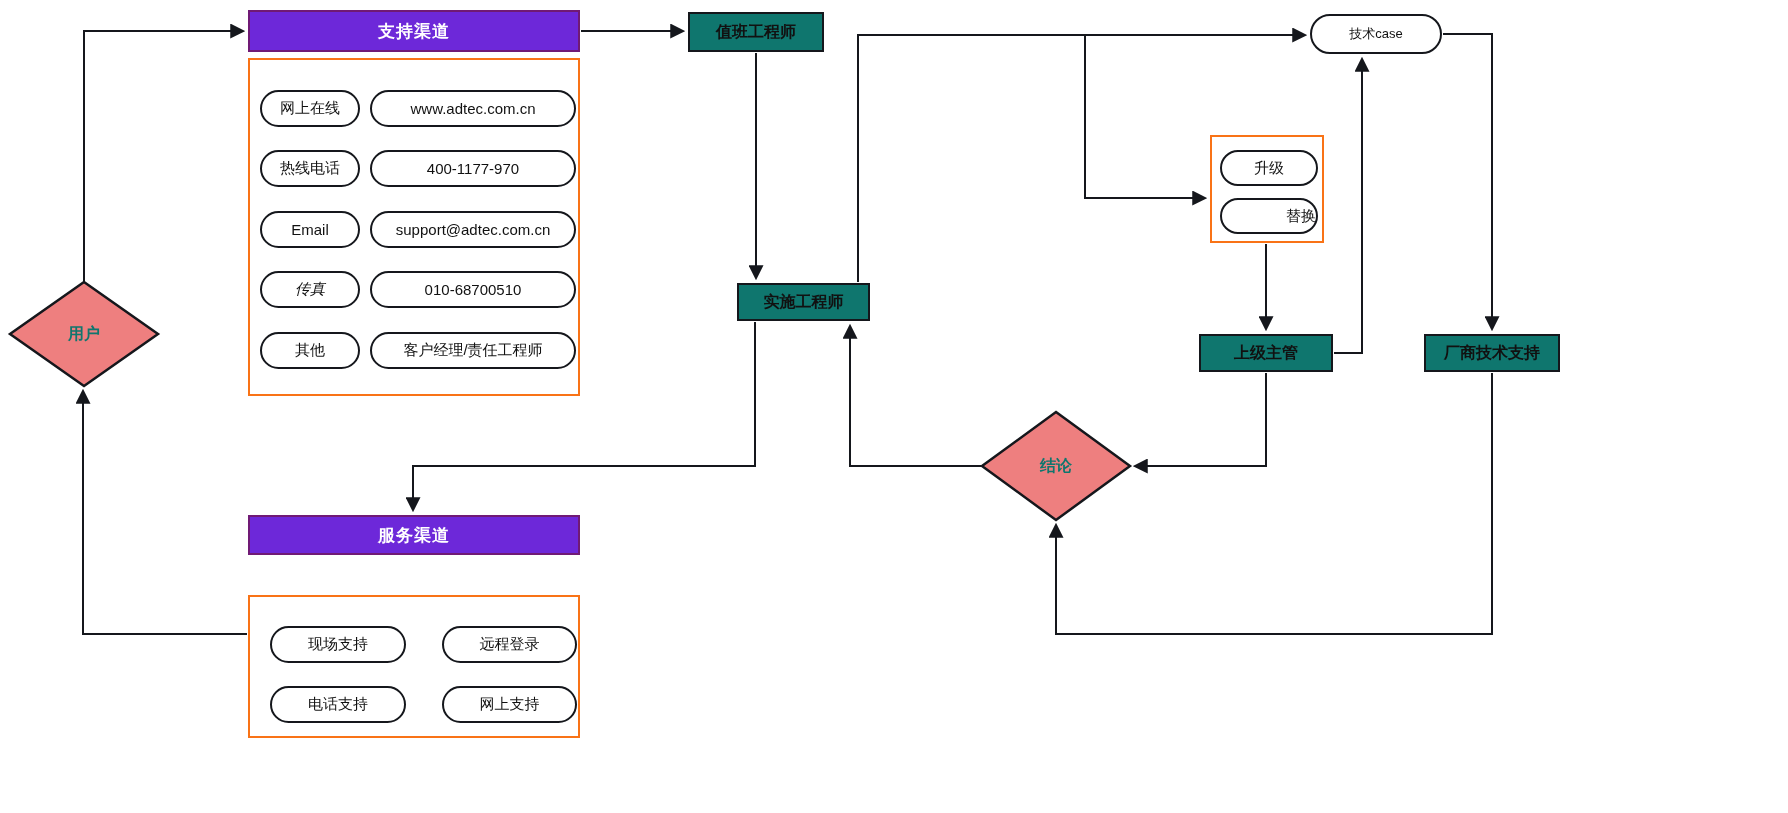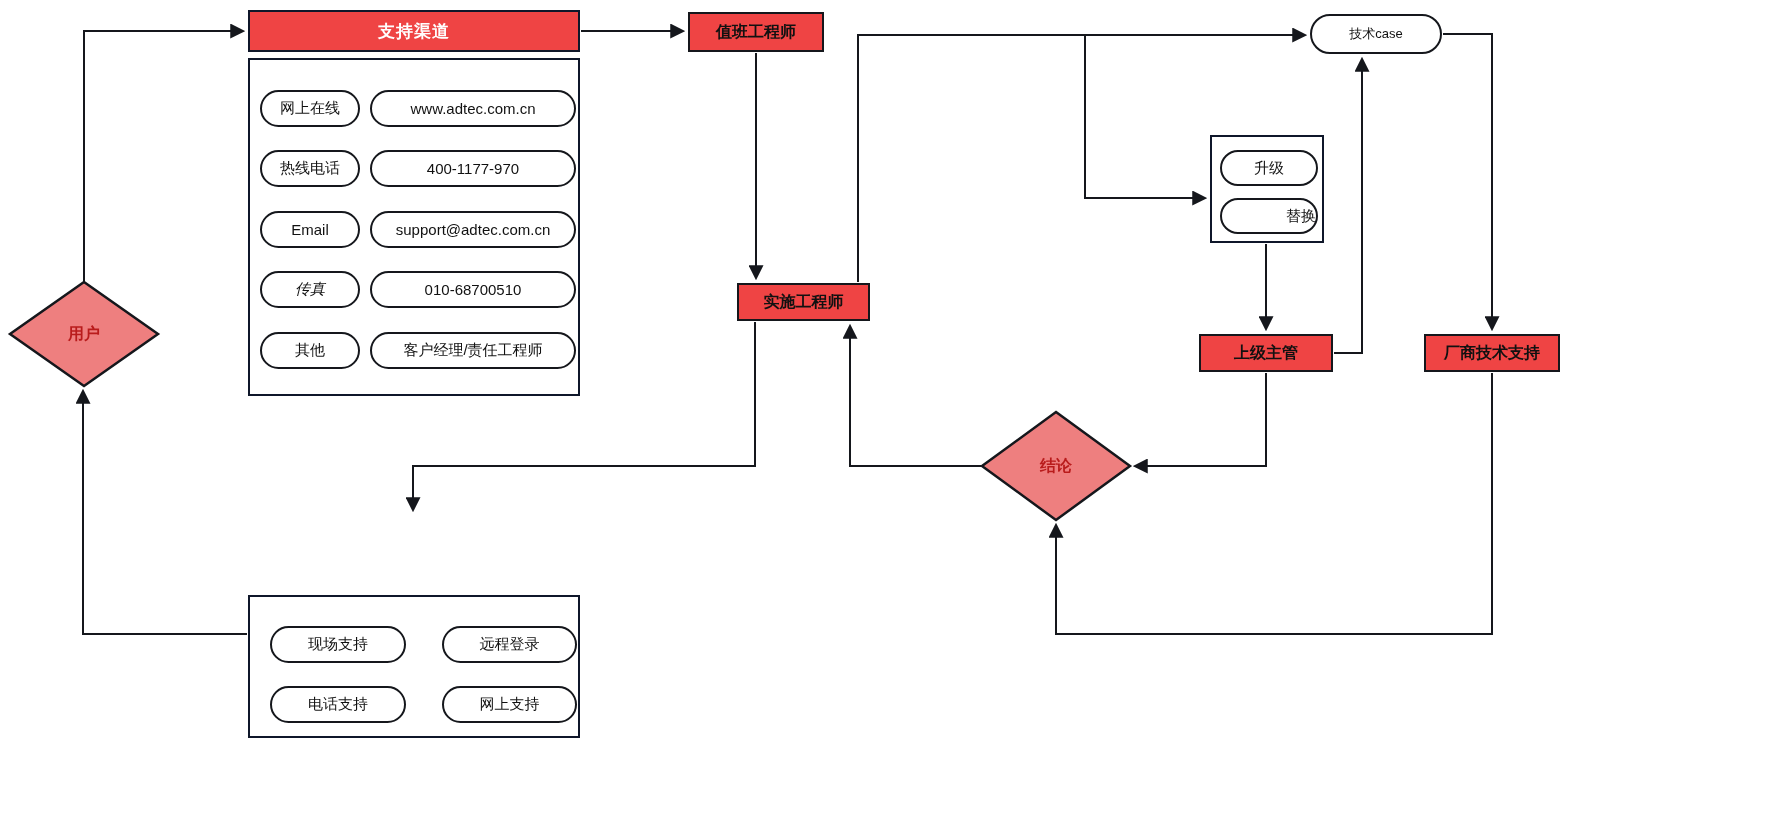--- a/index.html
+++ b/index.html
@@ -10,7 +10,7 @@
   }
   .wires { position:absolute; left:0; top:0; }
   .node { position:absolute; display:flex; align-items:center; justify-content:center; text-align:center; }
-  .blue-header { background:#ef4444; color:#ffffff; font-weight:bold; font-size:17px; border:2px solid #0f172a; letter-spacing:1px; }
+  .blue-header { background:#6d28d9; color:#ffffff; font-weight:bold; font-size:17px; border:2px solid #701a75; letter-spacing:1px; }
   .yellow-box { background:#ef4444; color:#111; font-weight:bold; font-size:16px; border:2px solid #15171c; }
   .white-container { background:#ffffff; border:2px solid #0f172a; }
   .rounded-node { background:#ffffff; border:2px solid #15171c; border-radius:21px; font-size:13px; color:#111; }

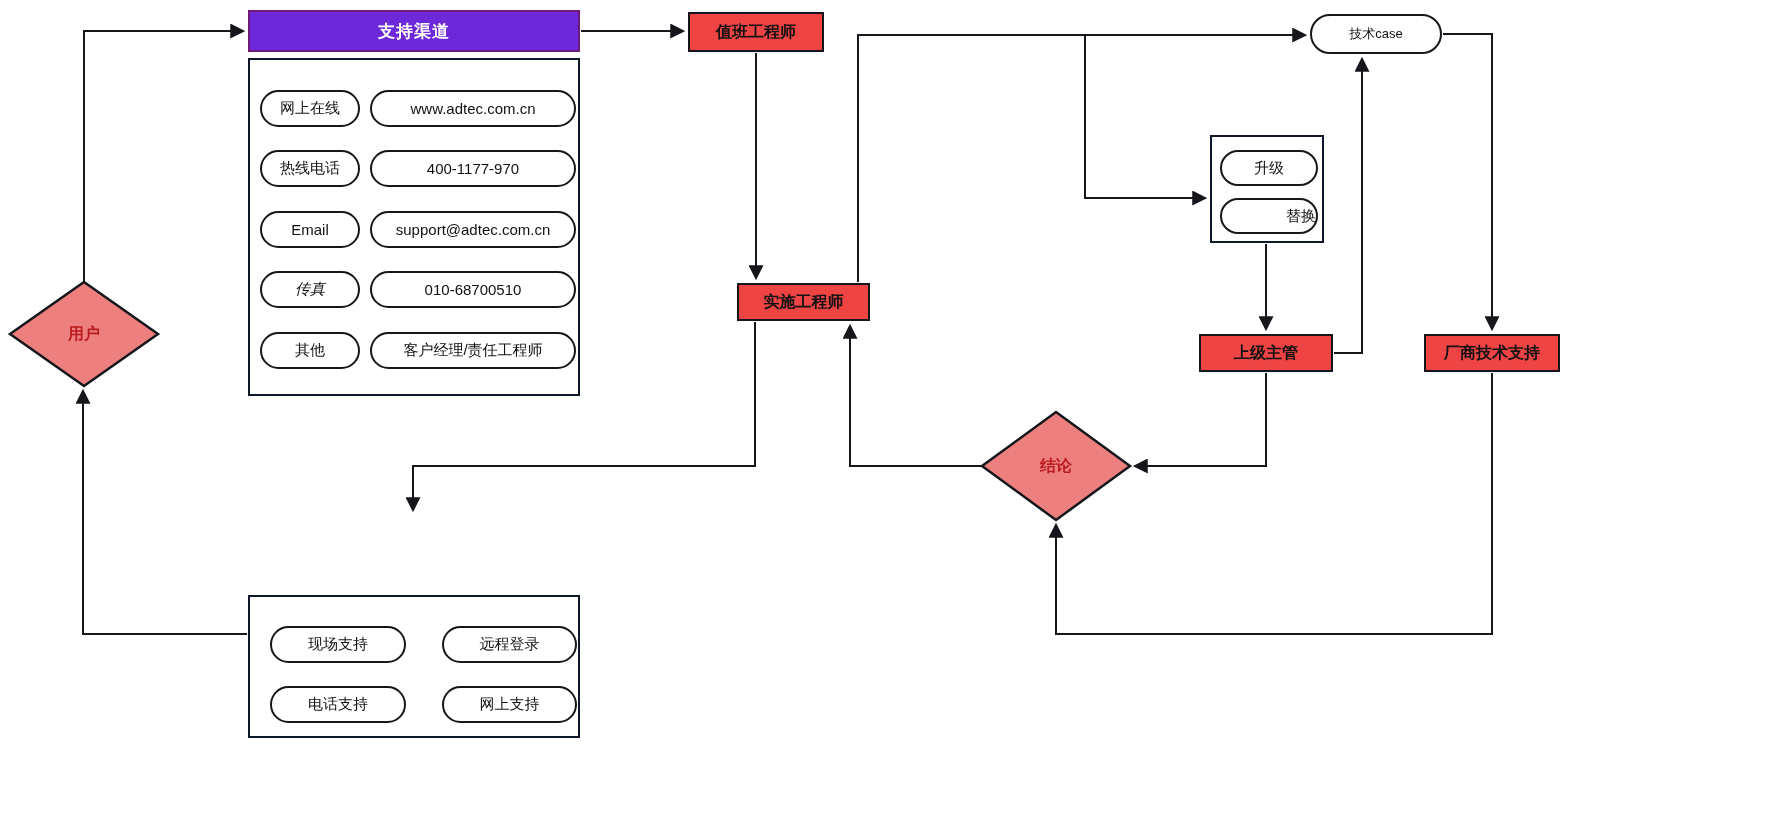--- a/index.html
+++ b/index.html
@@ -11,7 +11,7 @@
   .wires { position:absolute; left:0; top:0; }
   .node { position:absolute; display:flex; align-items:center; justify-content:center; text-align:center; }
   .blue-header { background:#6d28d9; color:#ffffff; font-weight:bold; font-size:17px; border:2px solid #701a75; letter-spacing:1px; }
-  .yellow-box { background:#ef4444; color:#111; font-weight:bold; font-size:16px; border:2px solid #15171c; }
+  .yellow-box { background:#0f766e; color:#111; font-weight:bold; font-size:16px; border:2px solid #15171c; }
   .white-container { background:#ffffff; border:2px solid #0f172a; }
   .rounded-node { background:#ffffff; border:2px solid #15171c; border-radius:21px; font-size:13px; color:#111; }
   .pill { position:absolute; background:#ffffff; border:2px solid #15171c; border-radius:19px;

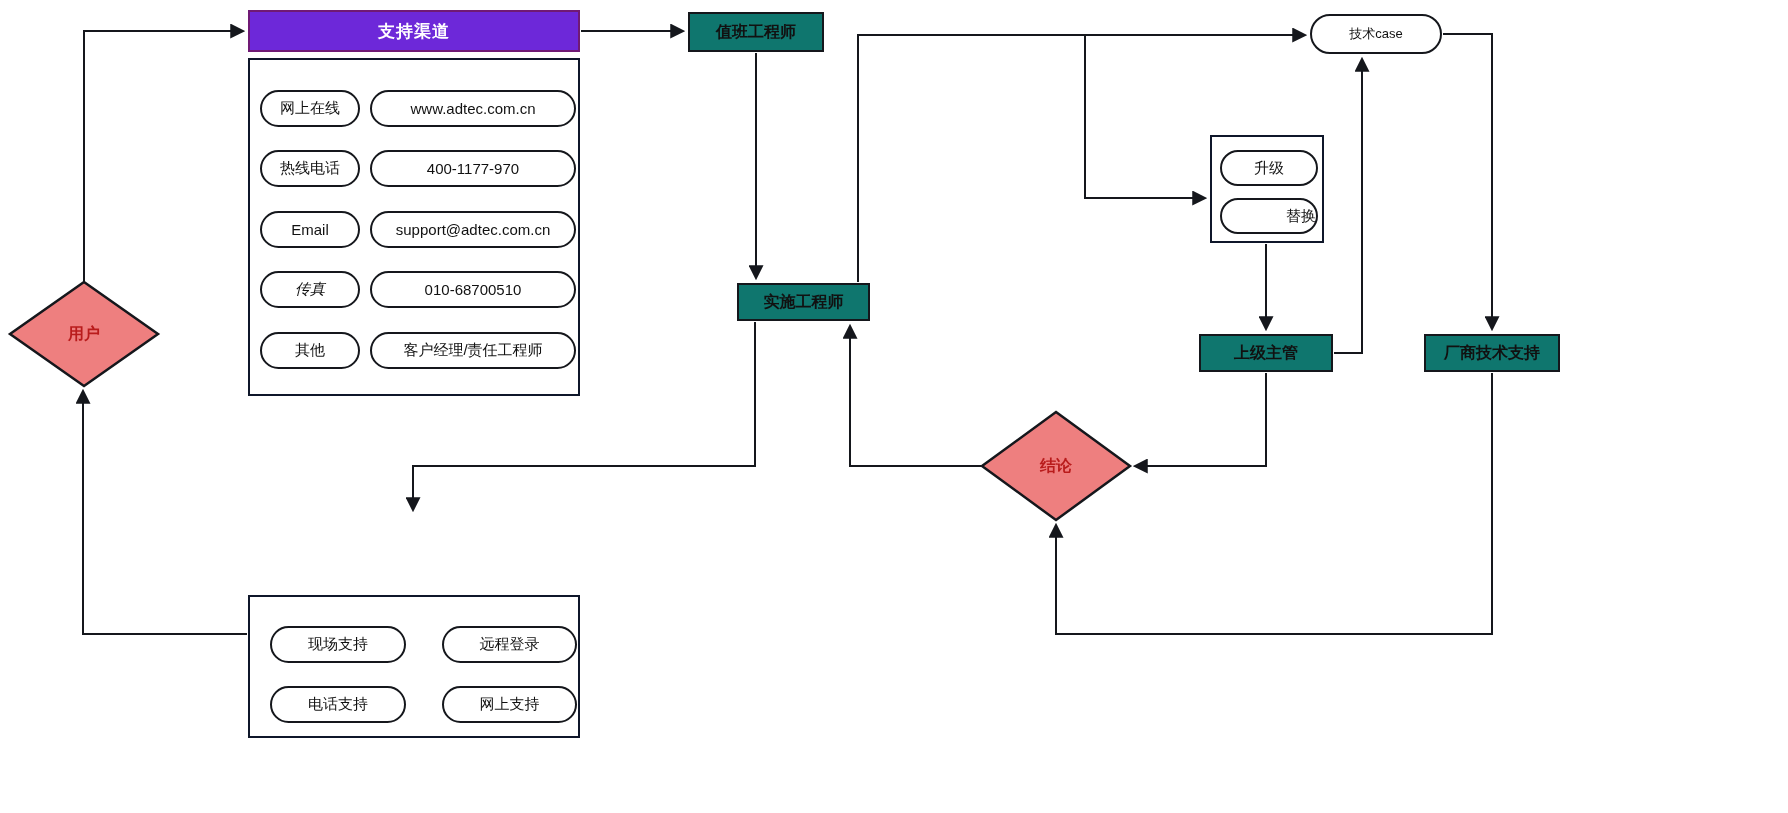--- a/index.html
+++ b/index.html
@@ -12,7 +12,7 @@
   .node { position:absolute; display:flex; align-items:center; justify-content:center; text-align:center; }
   .blue-header { background:#6d28d9; color:#ffffff; font-weight:bold; font-size:17px; border:2px solid #701a75; letter-spacing:1px; }
   .yellow-box { background:#0f766e; color:#111; font-weight:bold; font-size:16px; border:2px solid #15171c; }
-  .white-container { background:#ffffff; border:2px solid #0f172a; }
+  .white-container { background:#ffffff; border:2px solid #f97316; }
   .rounded-node { background:#ffffff; border:2px solid #15171c; border-radius:21px; font-size:13px; color:#111; }
   .pill { position:absolute; background:#ffffff; border:2px solid #15171c; border-radius:19px;
           display:flex; align-items:center; justify-content:center; font-size:15px; height:37px; color:#111; white-space:nowrap; }

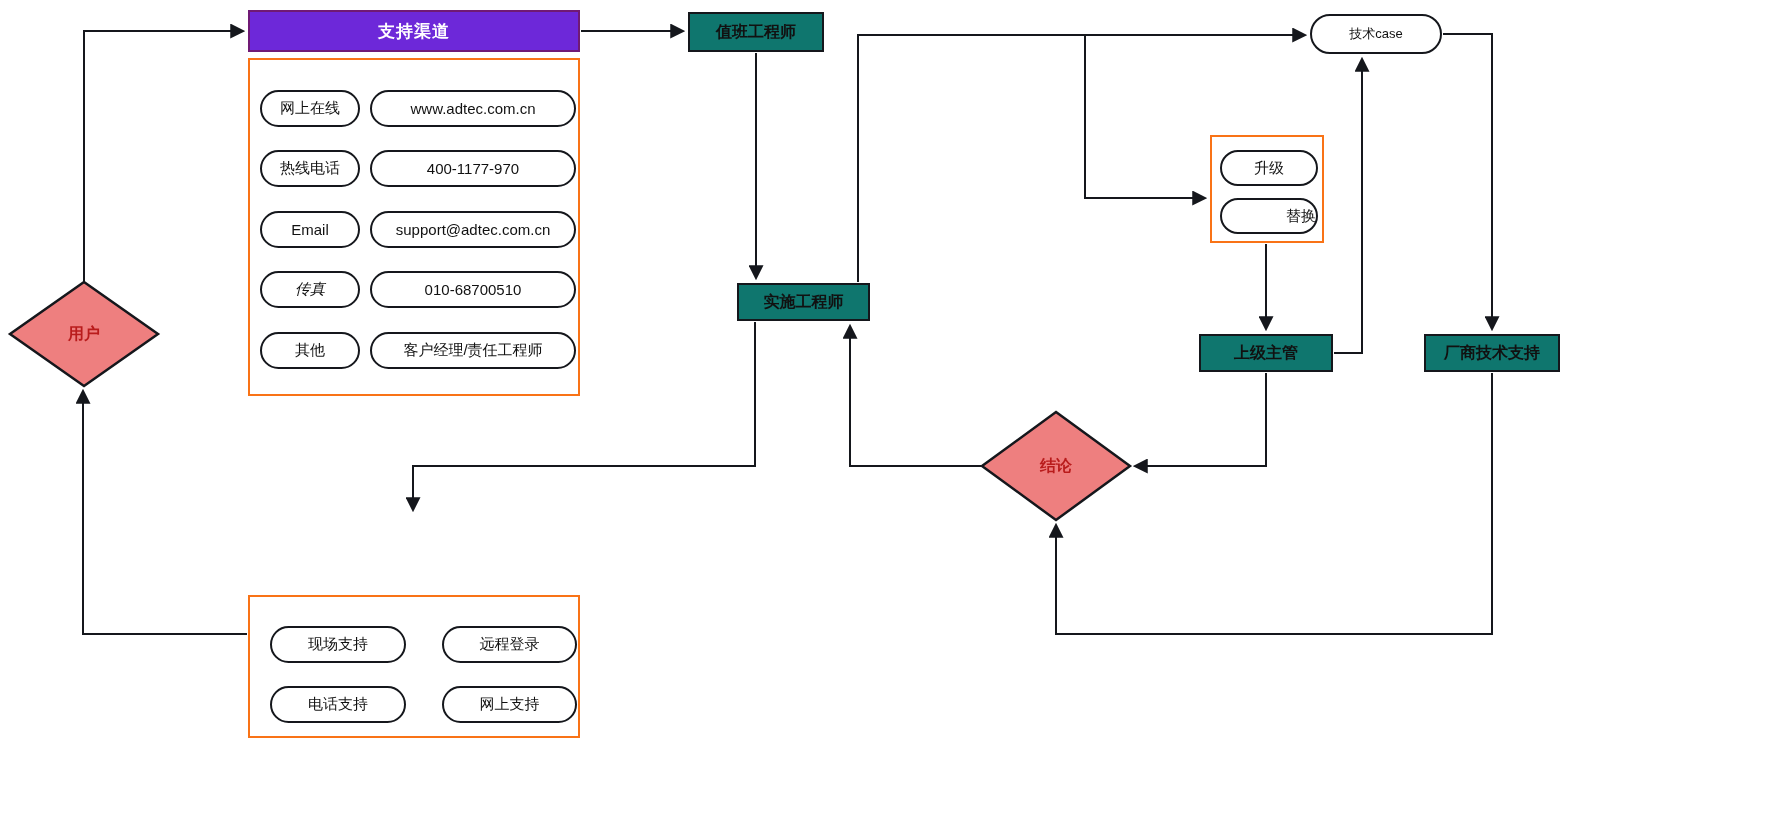--- a/index.html
+++ b/index.html
@@ -16,7 +16,7 @@
   .rounded-node { background:#ffffff; border:2px solid #15171c; border-radius:21px; font-size:13px; color:#111; }
   .pill { position:absolute; background:#ffffff; border:2px solid #15171c; border-radius:19px;
           display:flex; align-items:center; justify-content:center; font-size:15px; height:37px; color:#111; white-space:nowrap; }
-  .diamond-label { position:absolute; font-weight:bold; font-size:16px; color:#b91c1c; text-align:center; line-height:22px; }
+  .diamond-label { position:absolute; font-weight:bold; font-size:16px; color:#0f766e; text-align:center; line-height:22px; }
 </style>
 </head>
 <body>

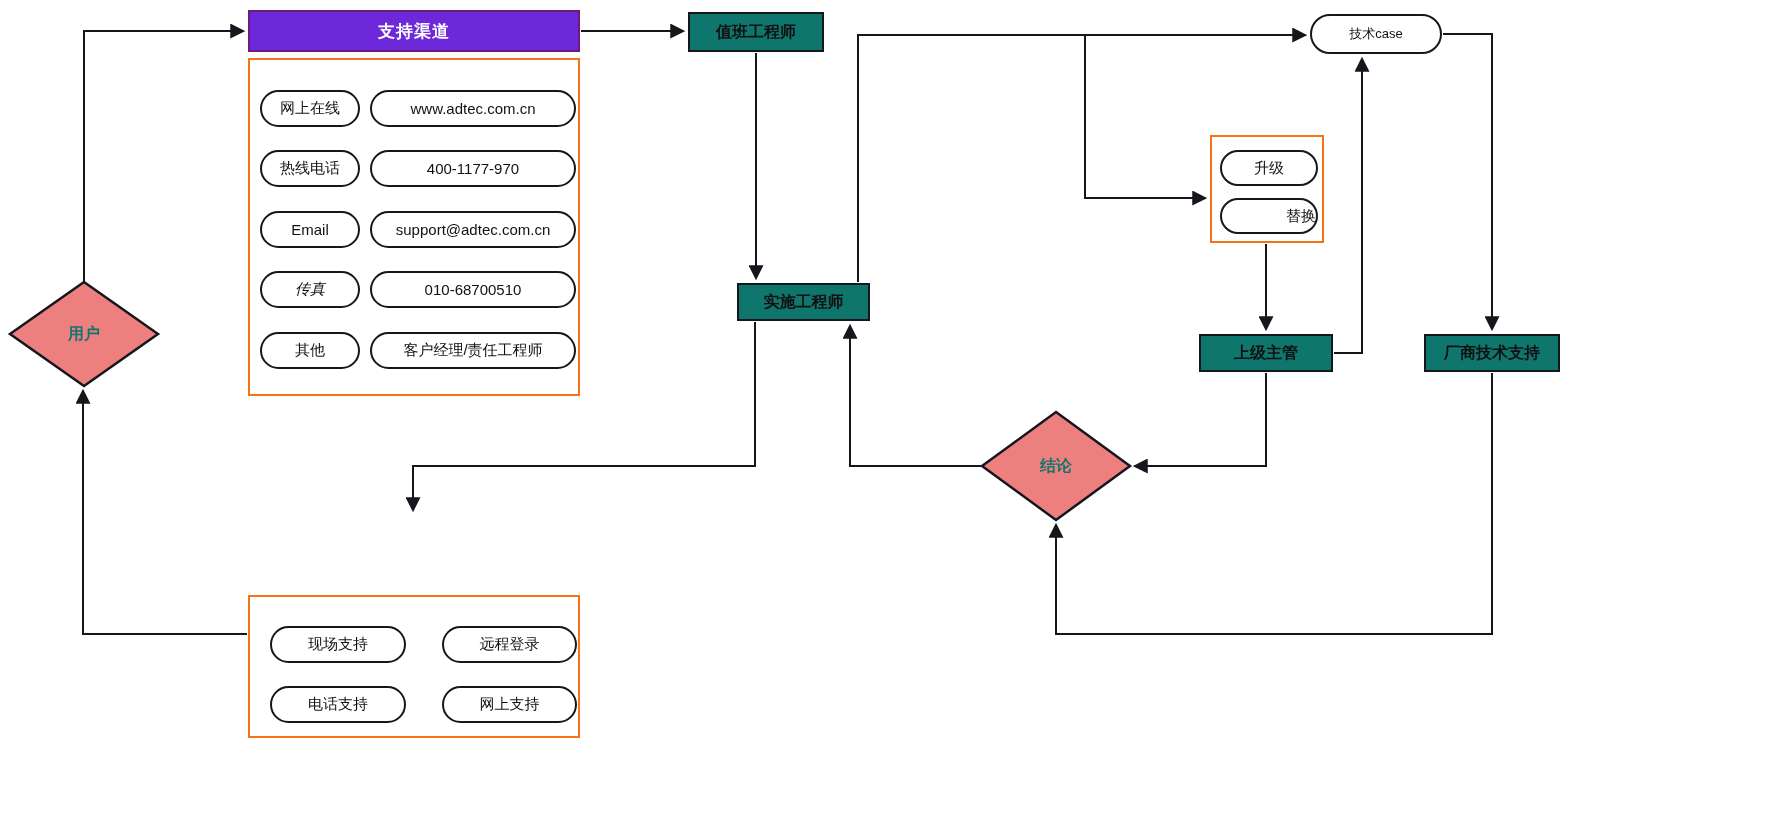--- a/index.html
+++ b/index.html
@@ -116,6 +116,9 @@
     <span>厂商技术支持</span>
   </div>
 
+  <div class="node blue-header" style="left:248px; top:515px; width:332px; height:40px;">
+    <span>服务渠道</span>
+  </div>
   <div class="node white-container" style="left:248px; top:563px; width:332px; height:143px;margin-top:32px;">
     <div class="pill" style="left:20px;  top:29px; width:136px;">
         <span>现场支持</span>

